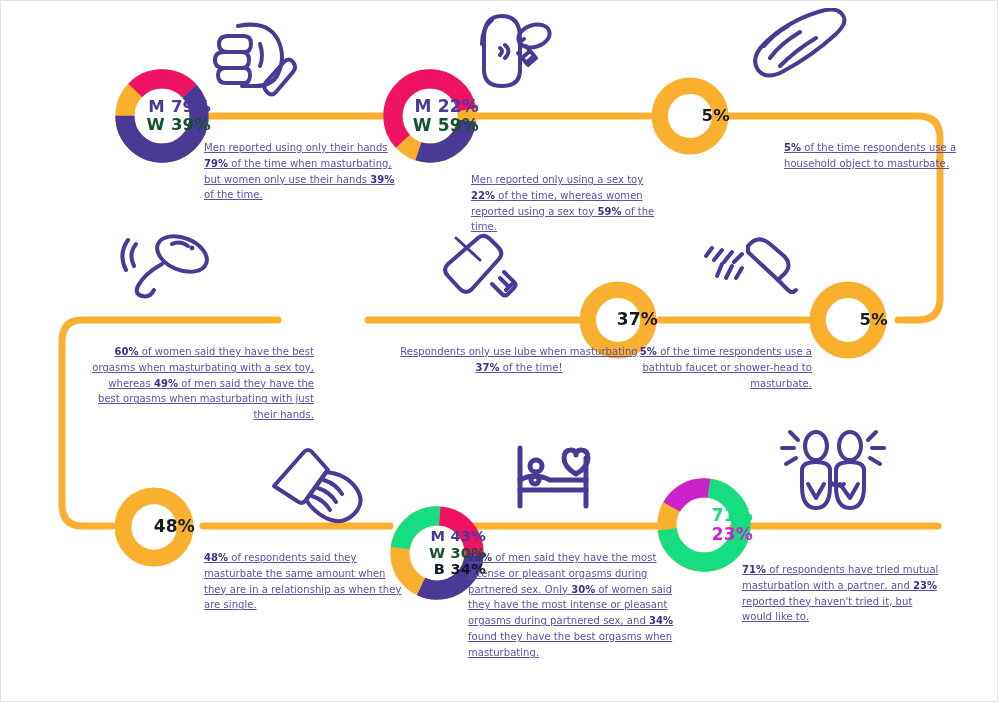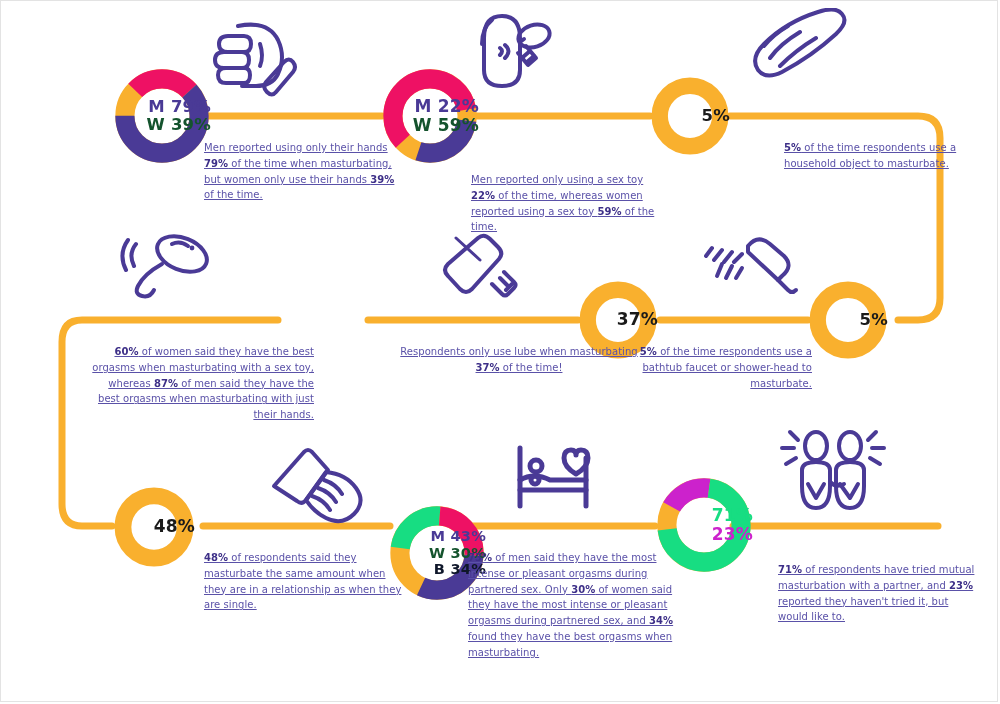--- a/index.html
+++ b/index.html
@@ -165,7 +165,7 @@
   </div>
 
 
-  <div class="txt right" style="left:92px;top:344px;width:222px;"><b>60%</b> of women said they have the best orgasms when masturbating with a sex toy, whereas <b>87%</b> of men said they have the best orgasms when masturbating with just their hands.</div>
+  <div class="txt right" style="left:92px;top:344px;width:222px;"><b>60%</b> of women said they have the best orgasms when masturbating with a sex toy, whereas <b>49%</b> of men said they have the best orgasms when masturbating with just their hands.</div>
 
   <div class="icon" style="left:436px;top:228px;">
     <svg width="90" height="80" viewBox="0 0 90 80">

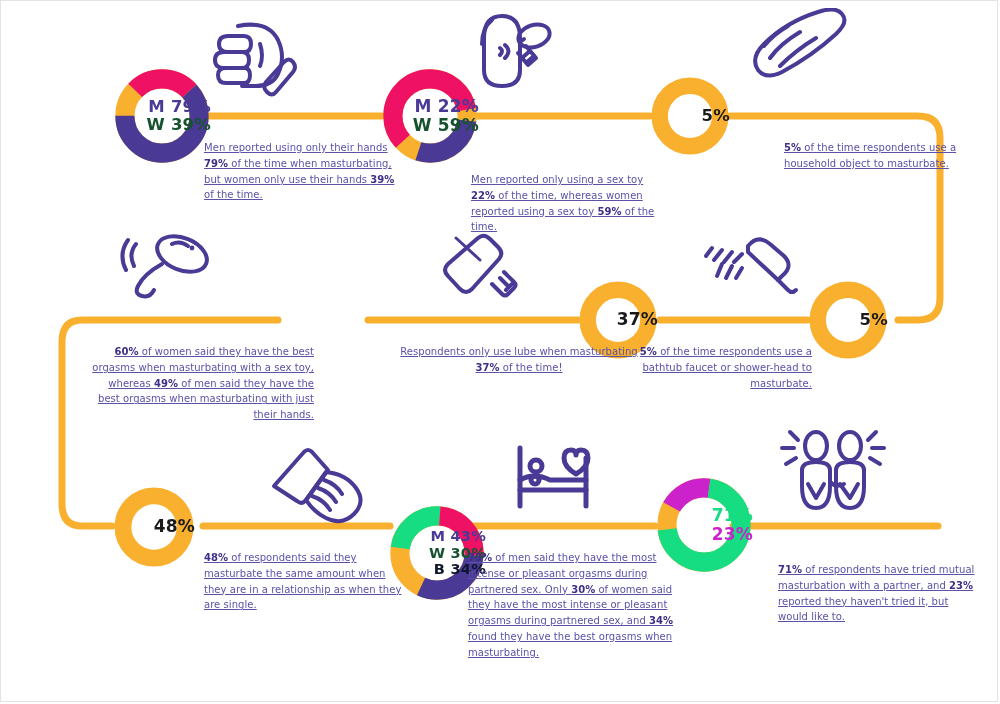--- a/index.html
+++ b/index.html
@@ -289,7 +289,7 @@
     </svg>
   </div>
 
-  <div class="txt" style="left:742px;top:562px;width:200px;margin-left:36px;"><b>71%</b> of respondents have tried mutual masturbation with a partner, and <b>23%</b> reported they haven't tried it, but would like to.</div>
+  <div class="txt" style="left:742px;top:562px;width:200px;"><b>71%</b> of respondents have tried mutual masturbation with a partner, and <b>23%</b> reported they haven't tried it, but would like to.</div>
 
 </div>
 

